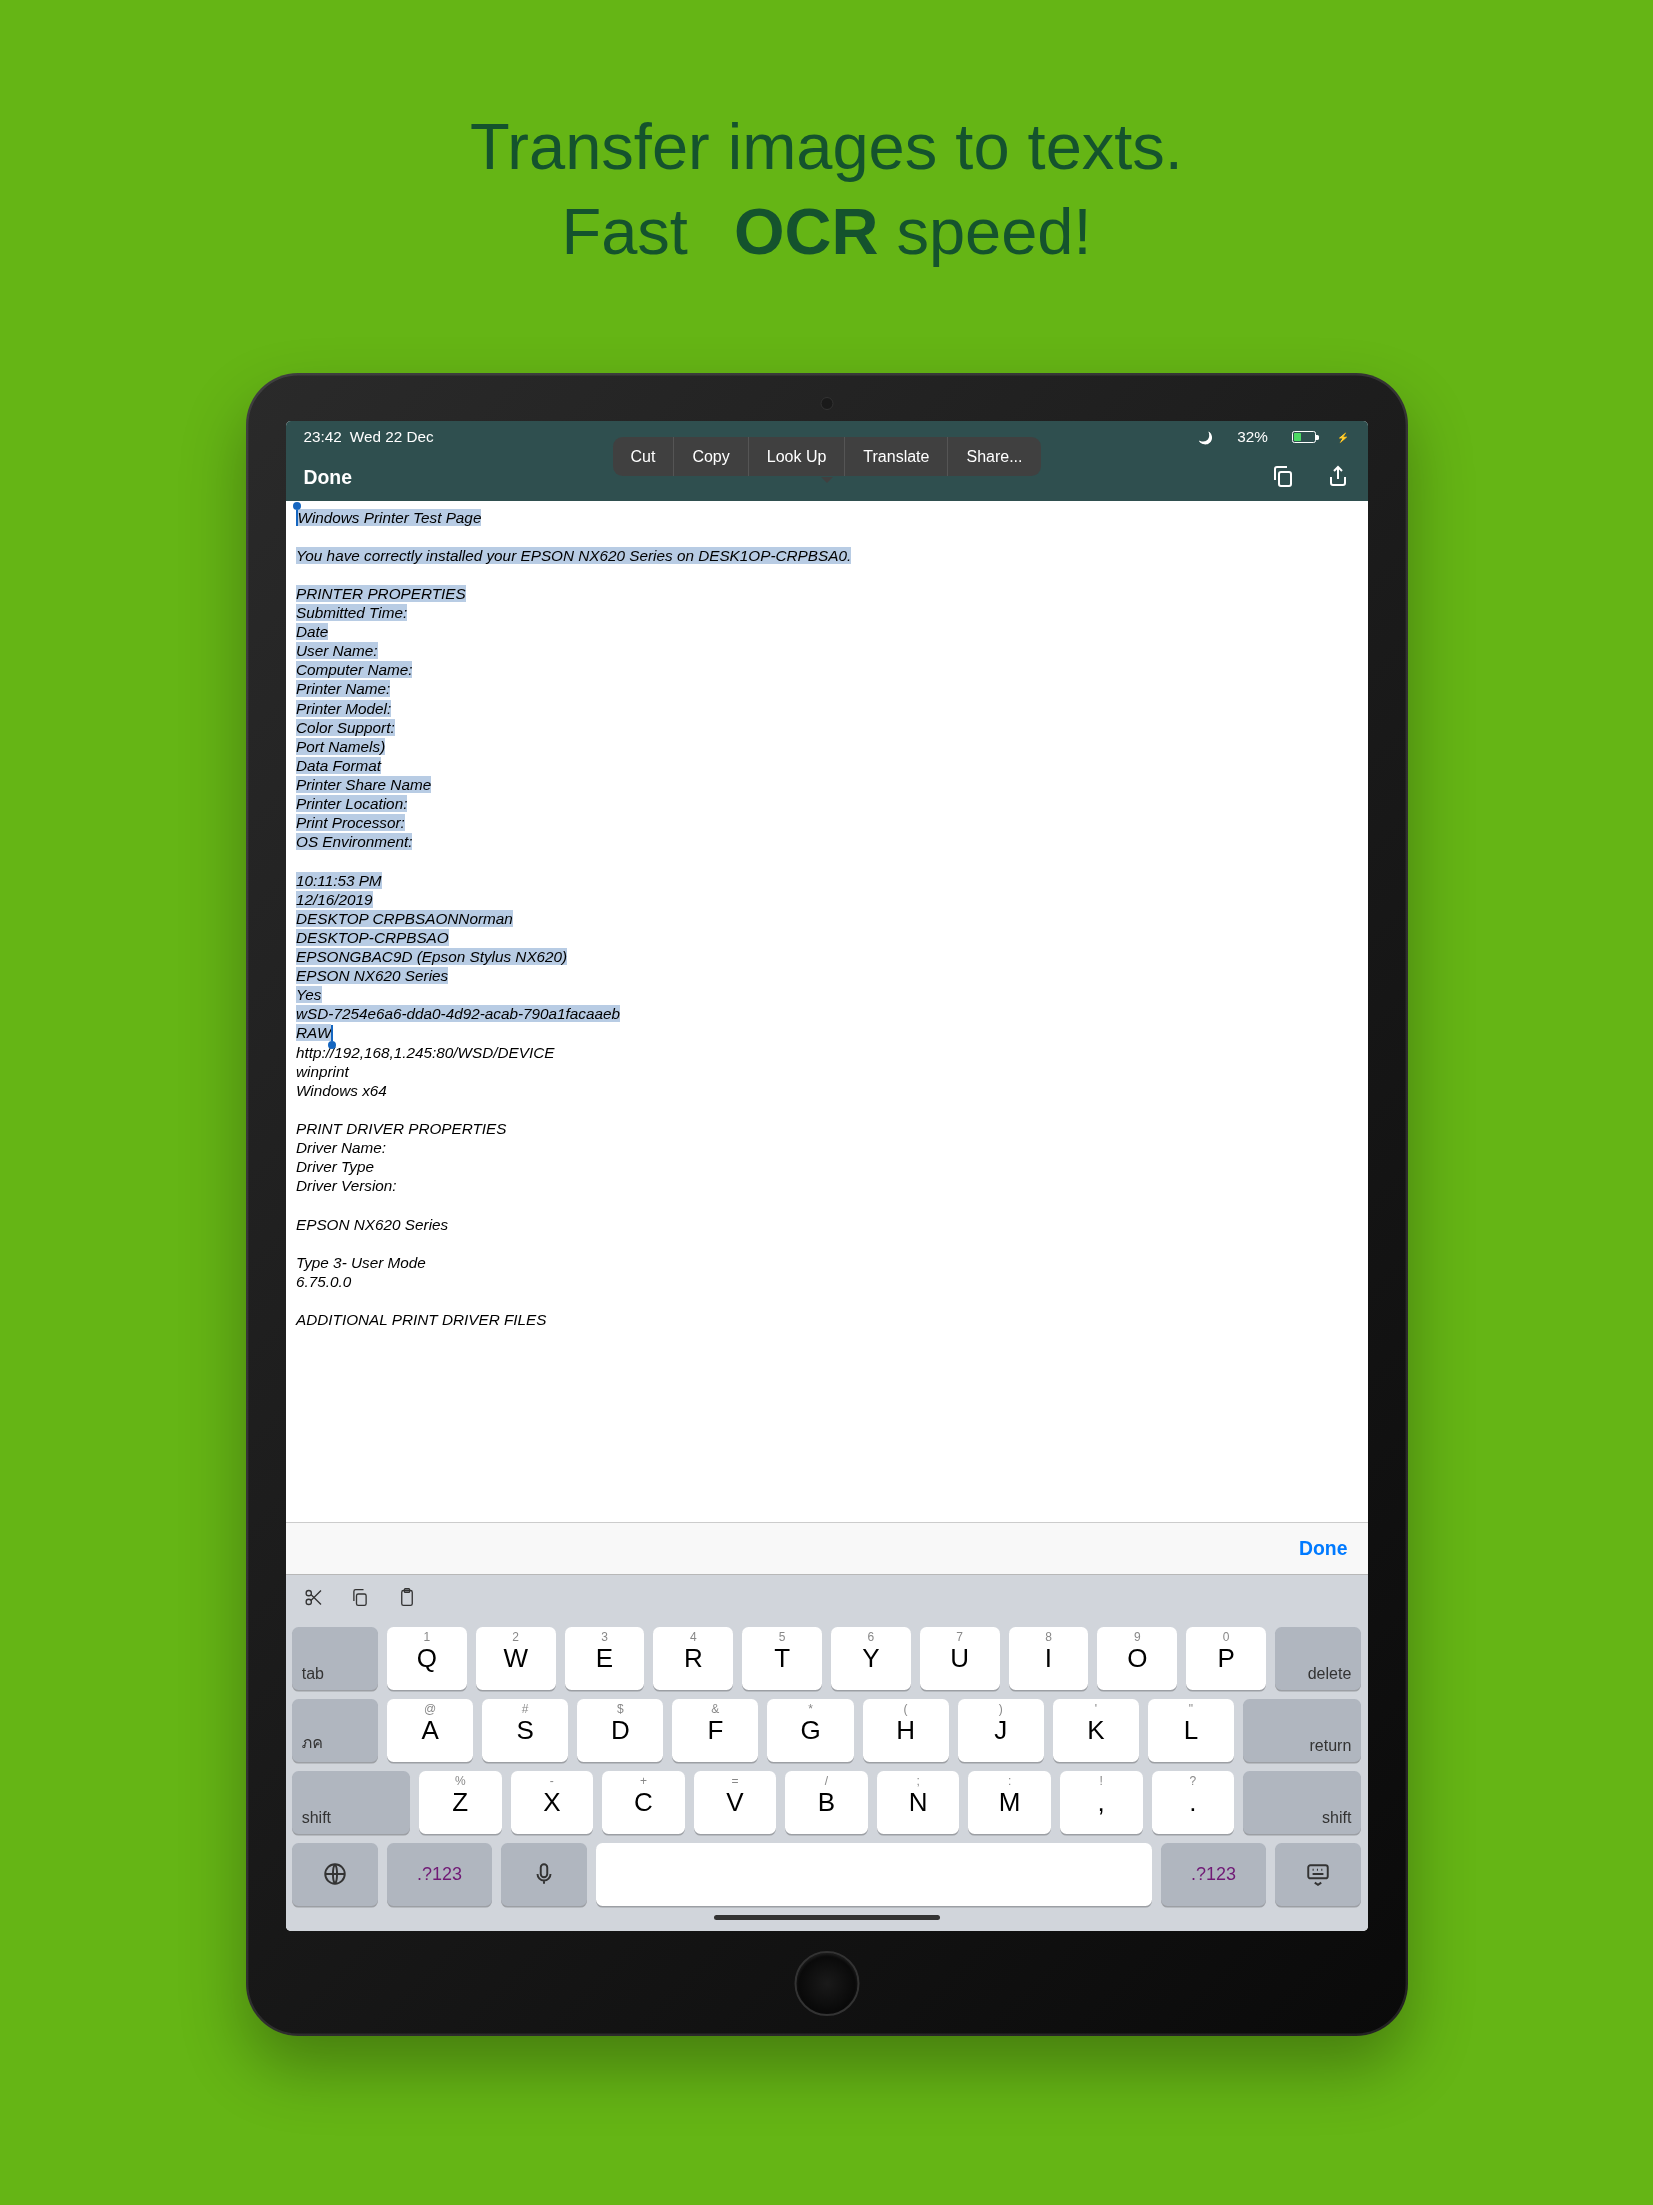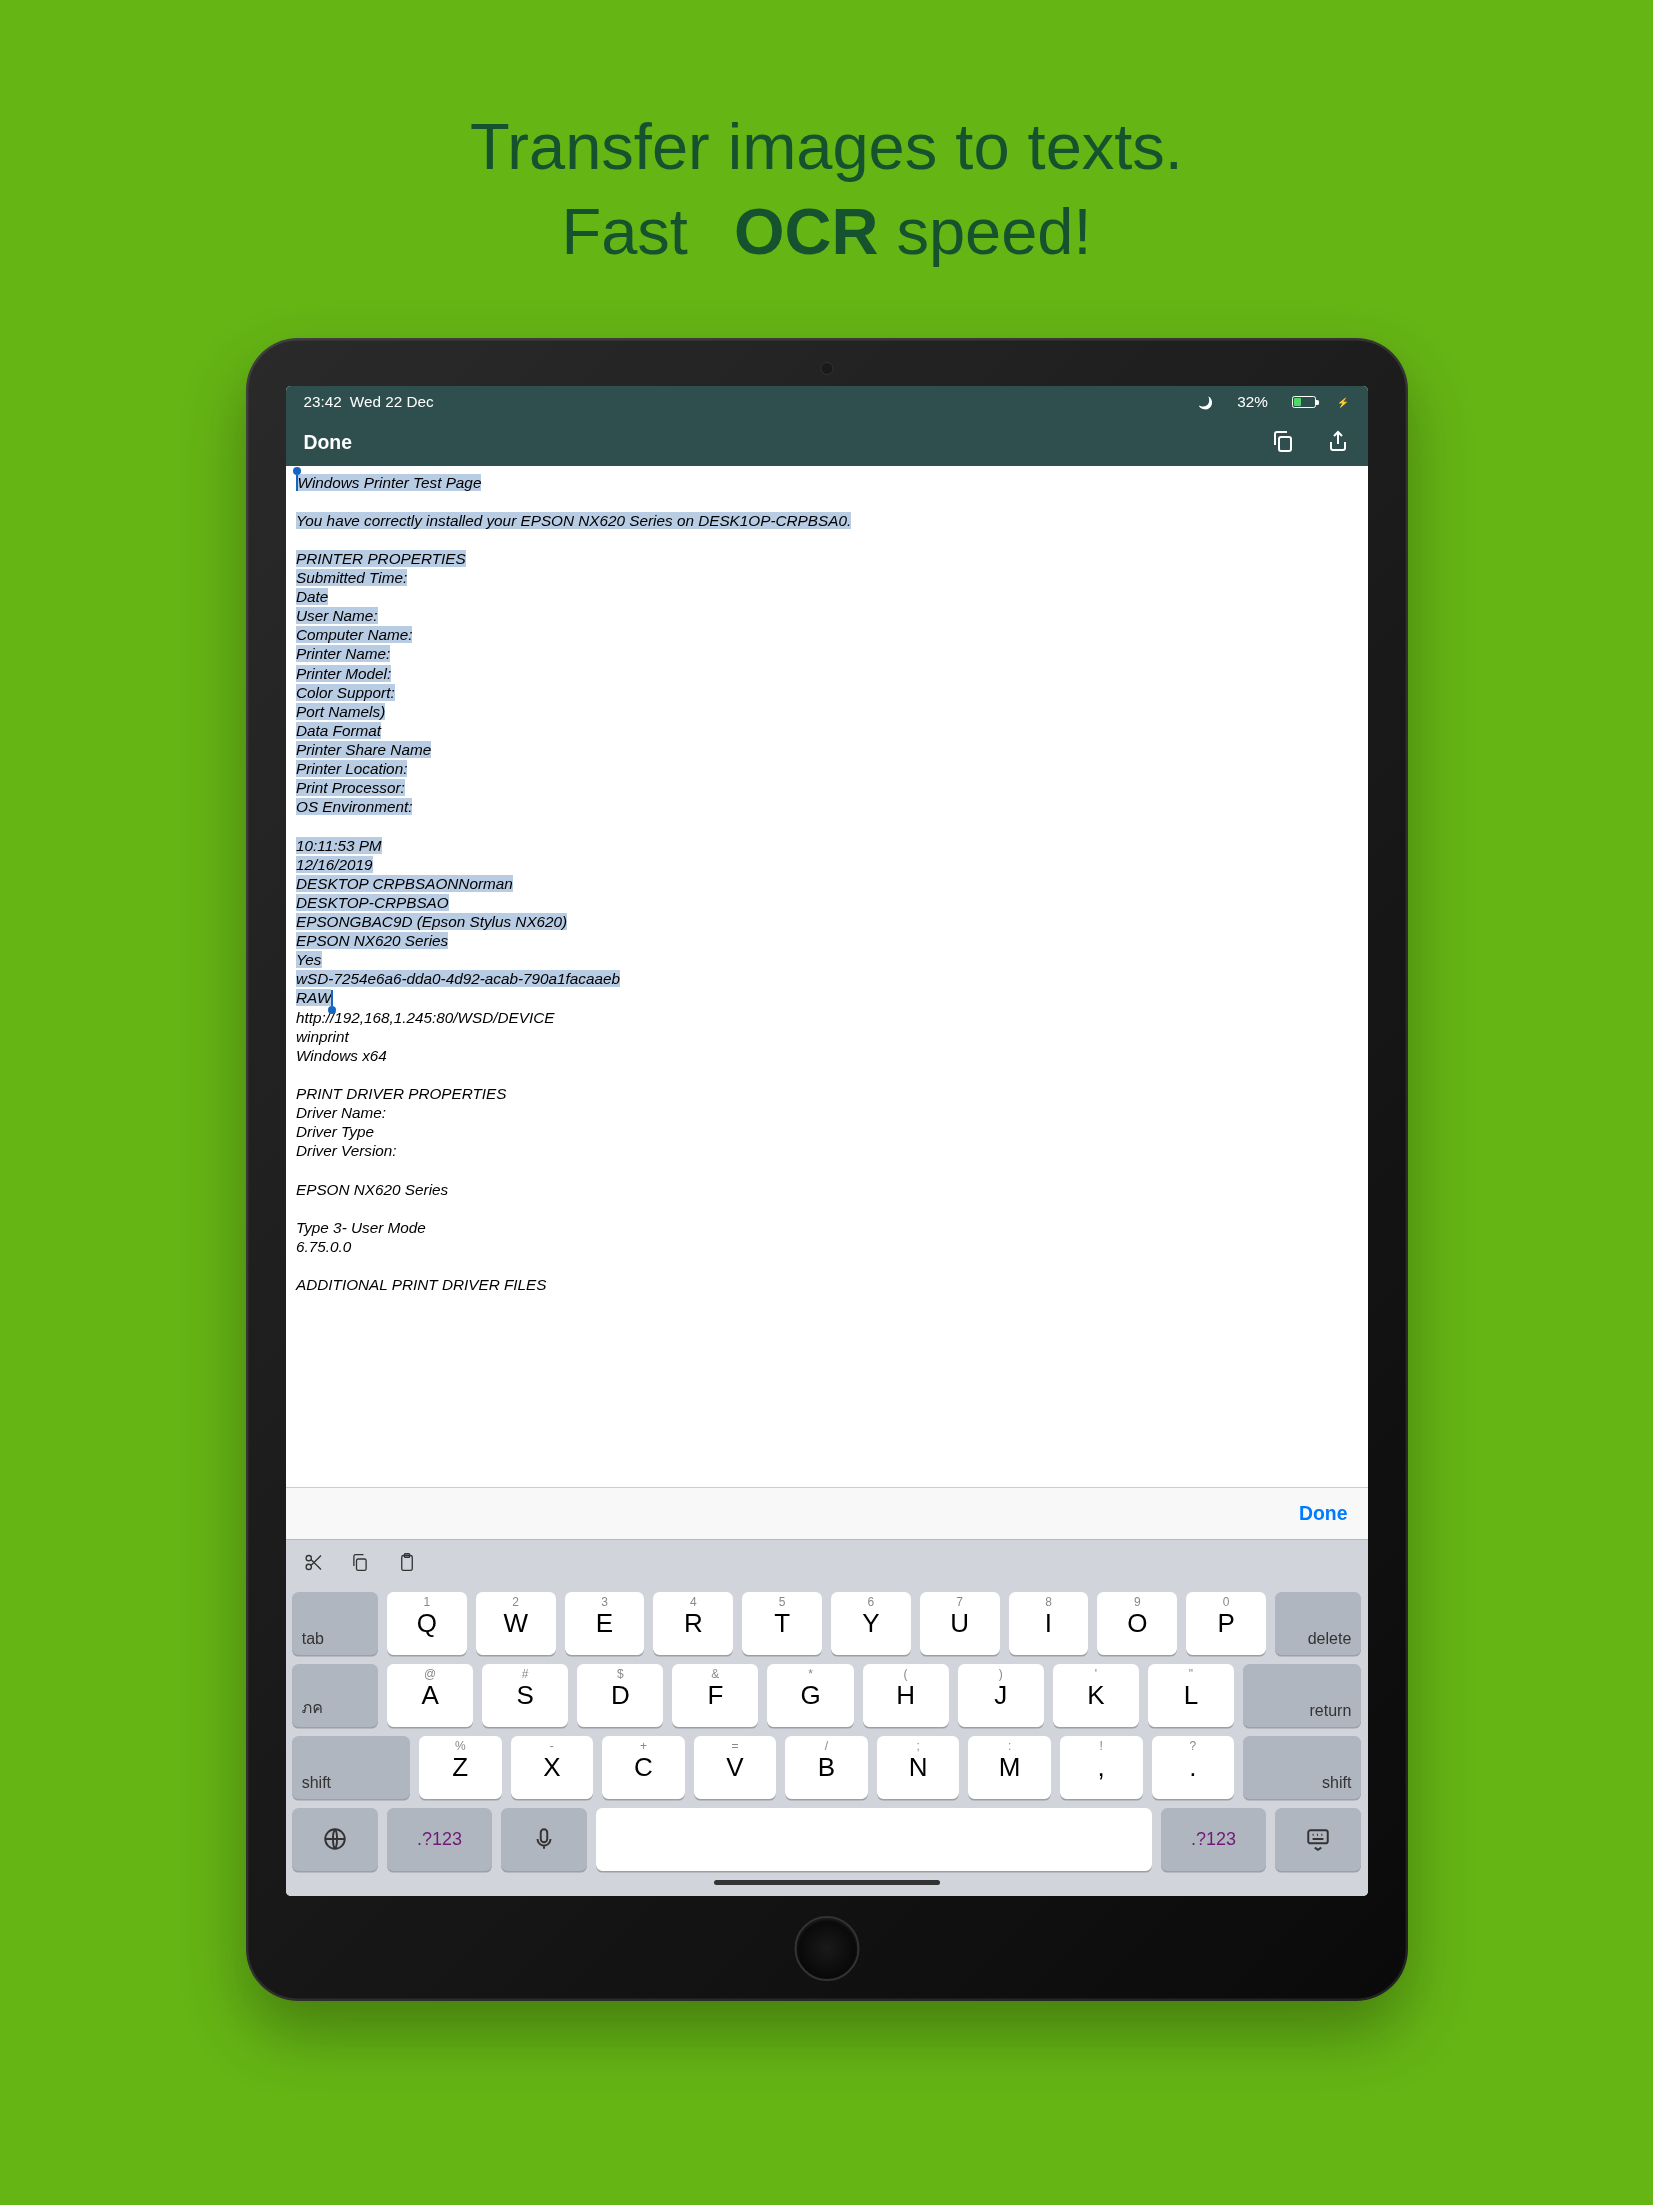--- a/index.html
+++ b/index.html
@@ -6,7 +6,7 @@
 body { background: #65b515; width: 1653px; height: 2205px; overflow: hidden; }
 .promo-text { text-align: center; color: #14532d; font-size: 65px; font-weight: 300; padding-top: 105px; line-height: 1.3; }
 .promo-text .bold { font-weight: 700; margin-left: 28px; }
-.ipad-frame { width: 1162px; height: 1663px; margin: 64px auto 0; background: linear-gradient(135deg, #2a2a2a, #0a0a0a); border-radius: 52px; padding: 48px 40px 105px 40px; position: relative; box-shadow: 0 32px 65px rgba(0,0,0,0.3), inset 0 0 0 2.4px rgba(255,255,255,0.1); }
+.ipad-frame { width: 1162px; height: 1663px; margin: 99px auto 0; background: linear-gradient(135deg, #2a2a2a, #0a0a0a); border-radius: 52px; padding: 48px 40px 105px 40px; position: relative; box-shadow: 0 32px 65px rgba(0,0,0,0.3), inset 0 0 0 2.4px rgba(255,255,255,0.1); }
 .camera { width: 13px; height: 13px; background: #1a1a1a; border-radius: 50%; position: absolute; top: 24px; left: 50%; transform: translateX(-50%); border: 0.8px solid #333; }
 .home-button { width: 65px; height: 65px; border: 2.4px solid #333; border-radius: 50%; position: absolute; bottom: 20px; left: 50%; transform: translateX(-50%); background: radial-gradient(circle, #1a1a1a, #000); box-shadow: inset 0 1.6px 3.2px rgba(255,255,255,0.1); }
 .screen { width: 100%; height: 100%; background: white; border-radius: 4.8px; overflow: hidden; display: flex; flex-direction: column; }

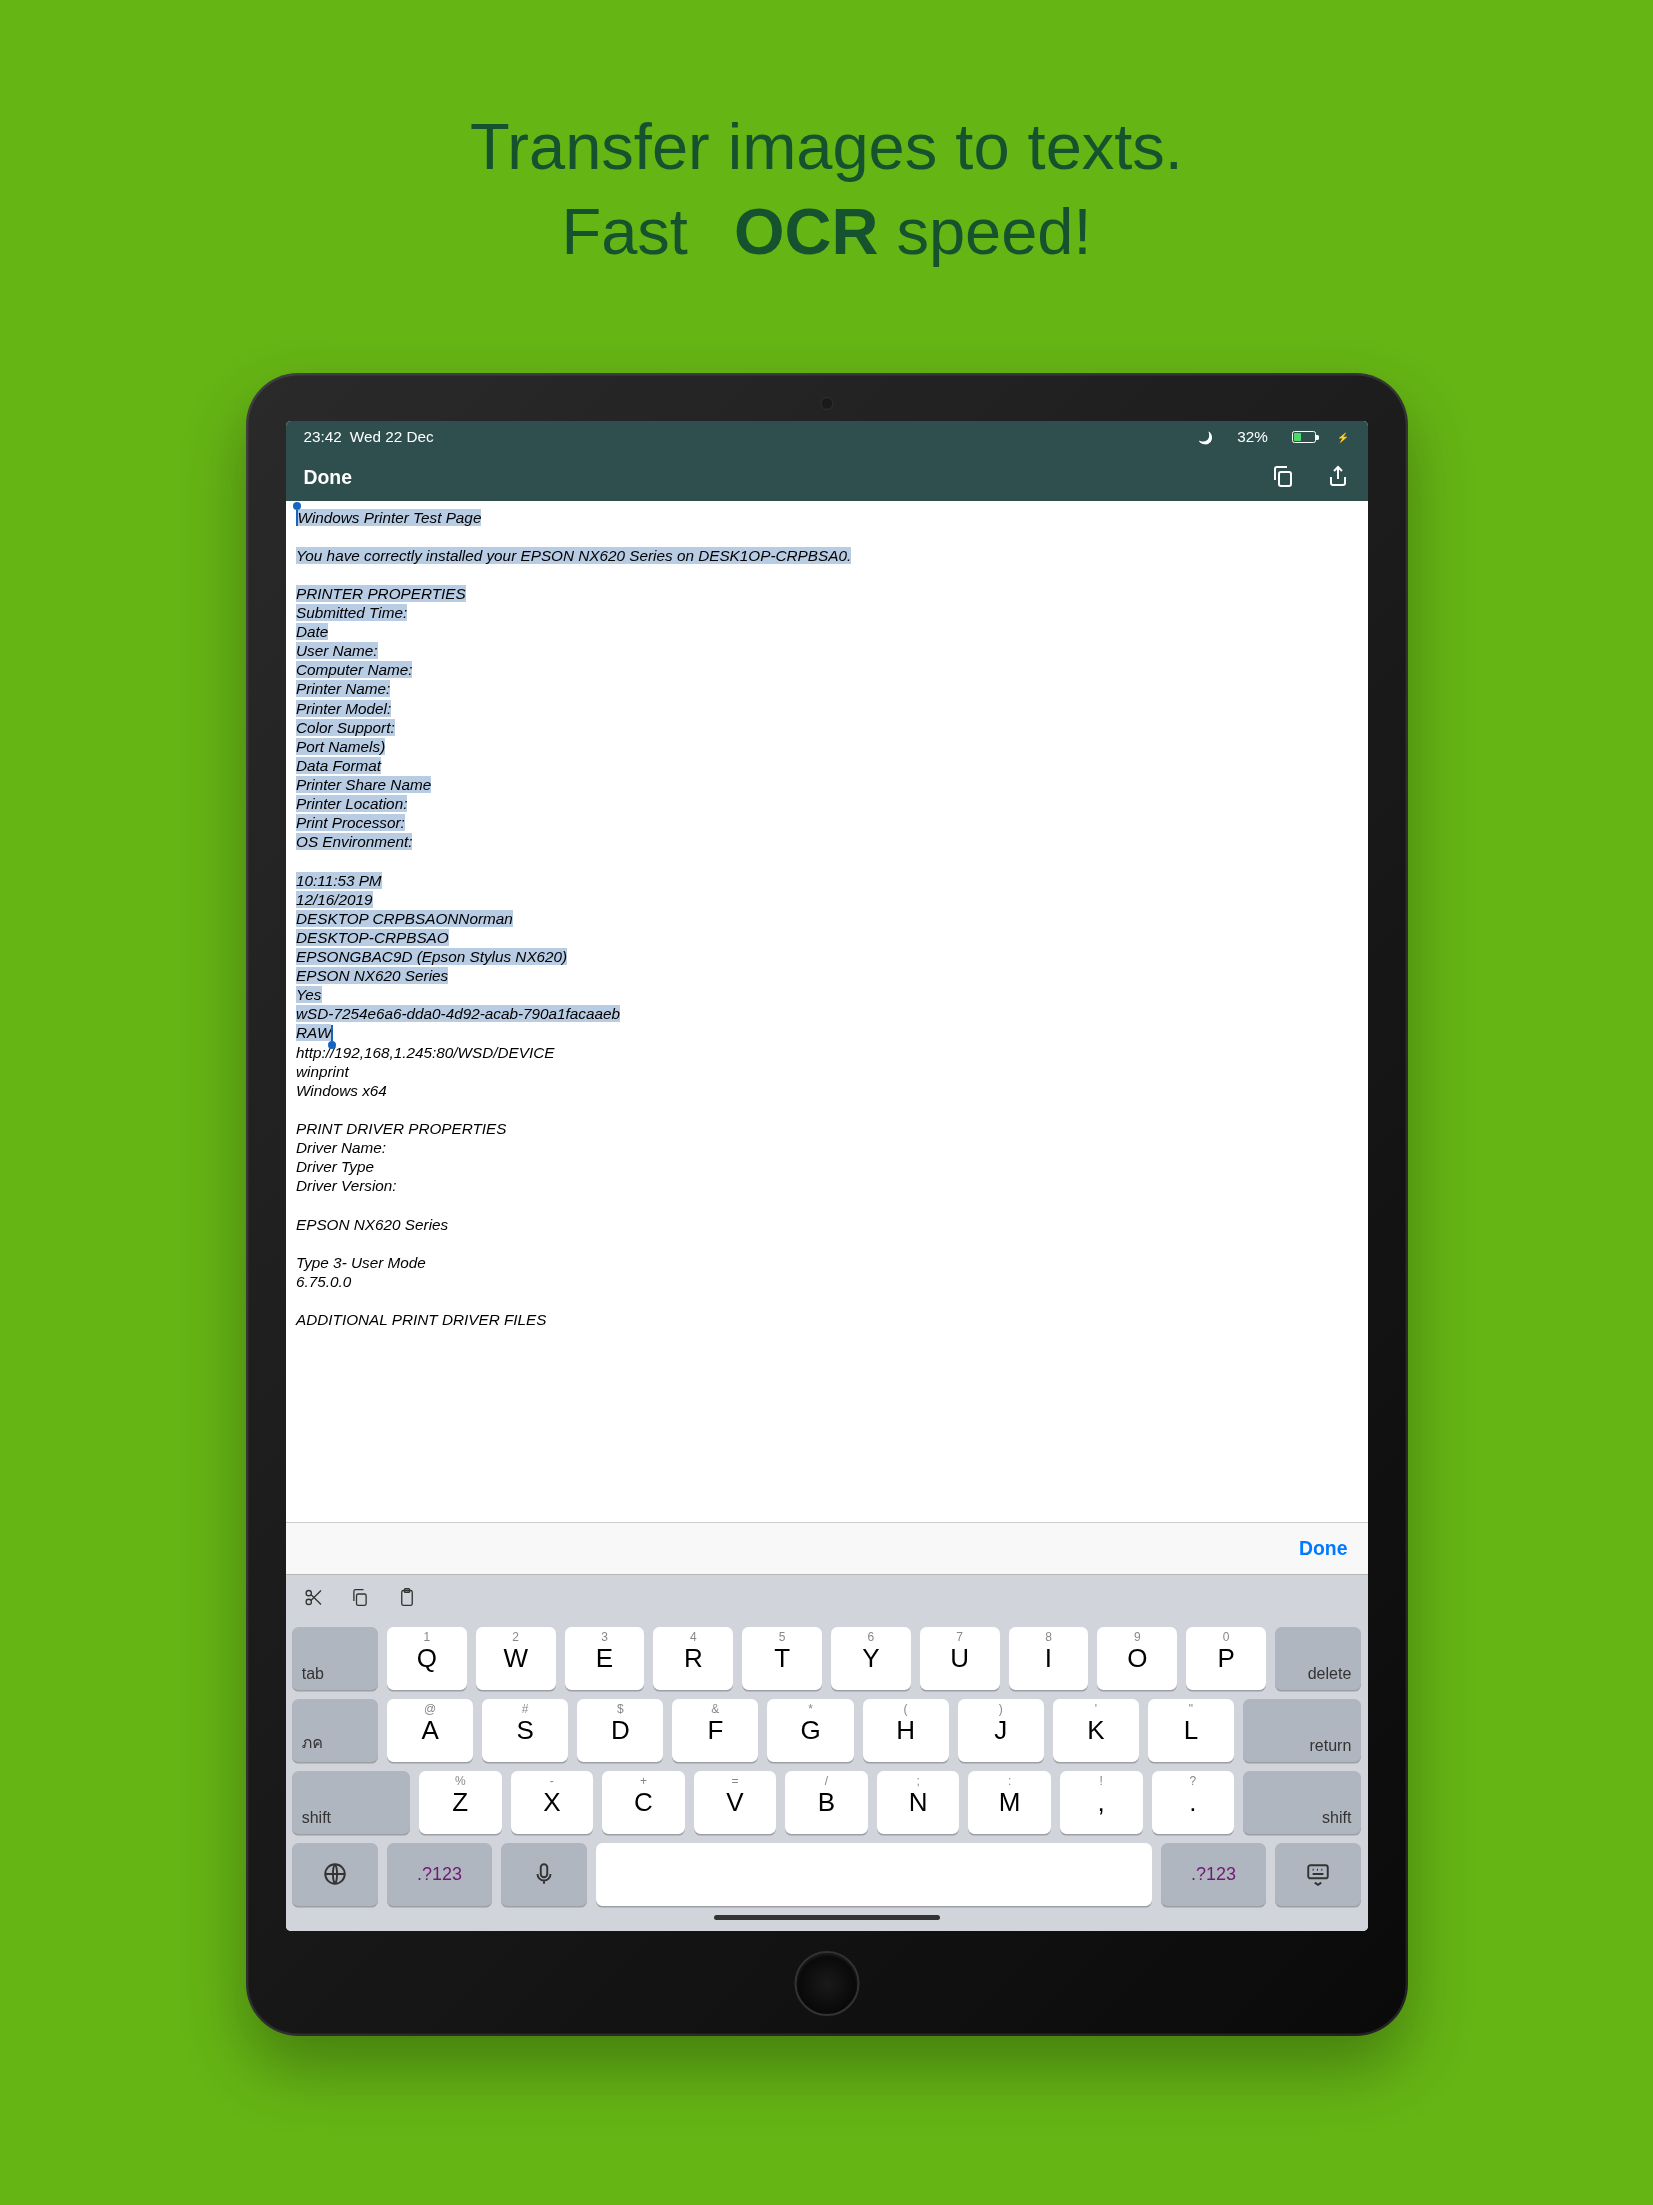--- a/index.html
+++ b/index.html
@@ -80,6 +80,13 @@
 
     <div class="toolbar">
       <span class="done-btn">Done</span>
+      <div class="edit-menu">
+        <div class="edit-menu-item">Cut</div>
+        <div class="edit-menu-item">Copy</div>
+        <div class="edit-menu-item">Look Up</div>
+        <div class="edit-menu-item">Translate</div>
+        <div class="edit-menu-item">Share...</div>
+      </div>
       <div class="toolbar-right">
         <span>
           <svg class="icon-svg" viewBox="0 0 24 24">

